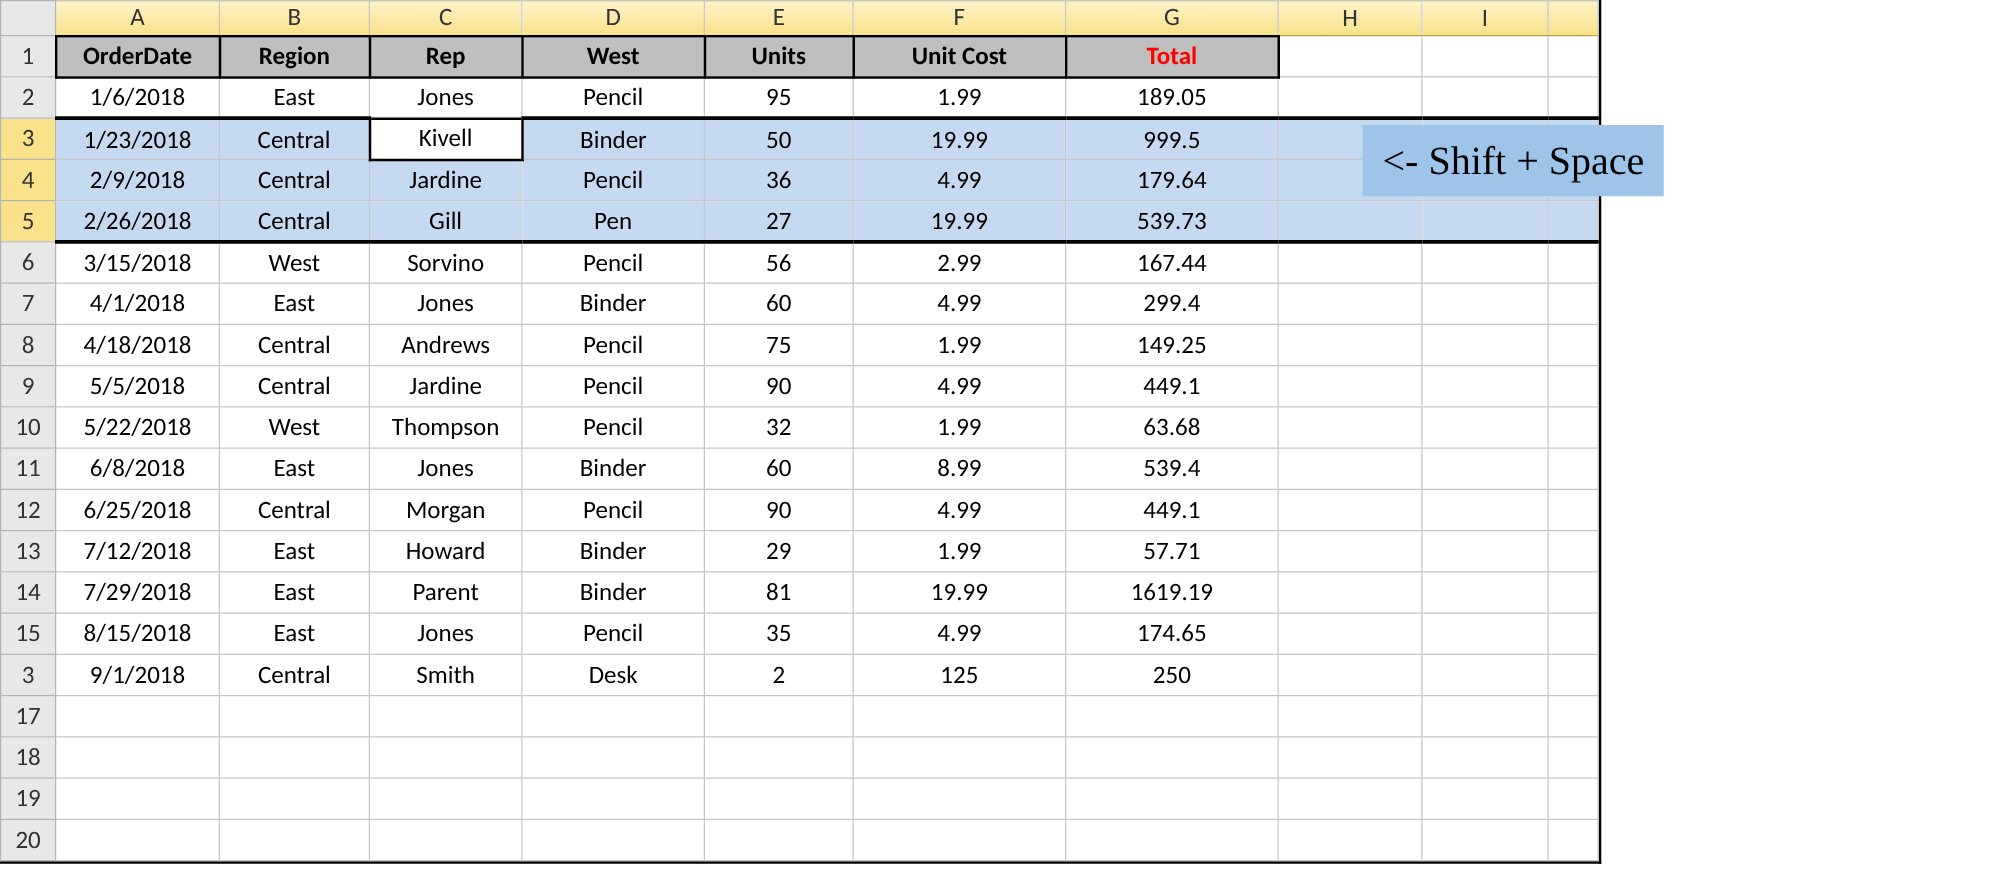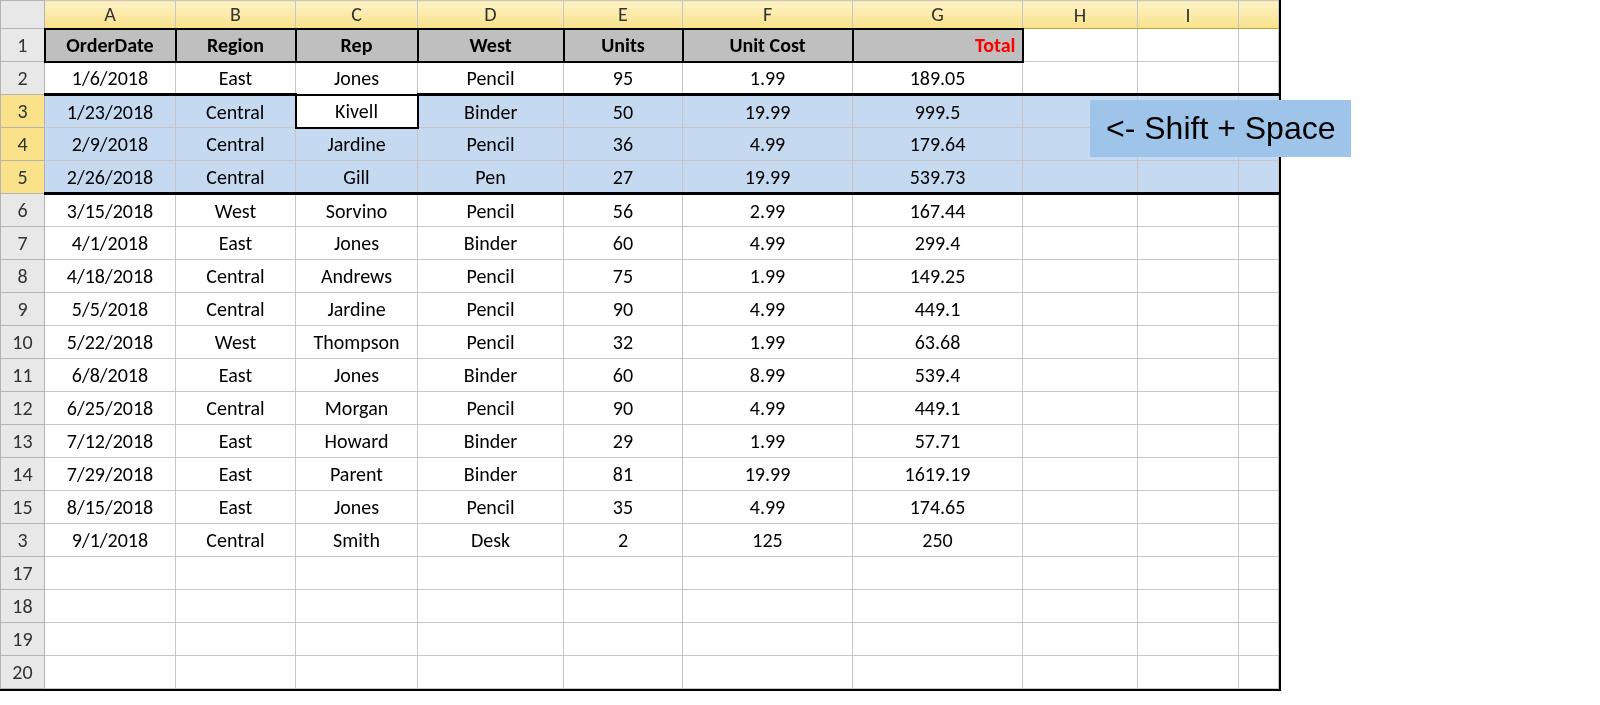--- a/index.html
+++ b/index.html
@@ -64,7 +64,6 @@
   }
   .tbl-header td.total {
     color: #ff0000;
-    text-align: right;
   }
   
   .sel-row td {

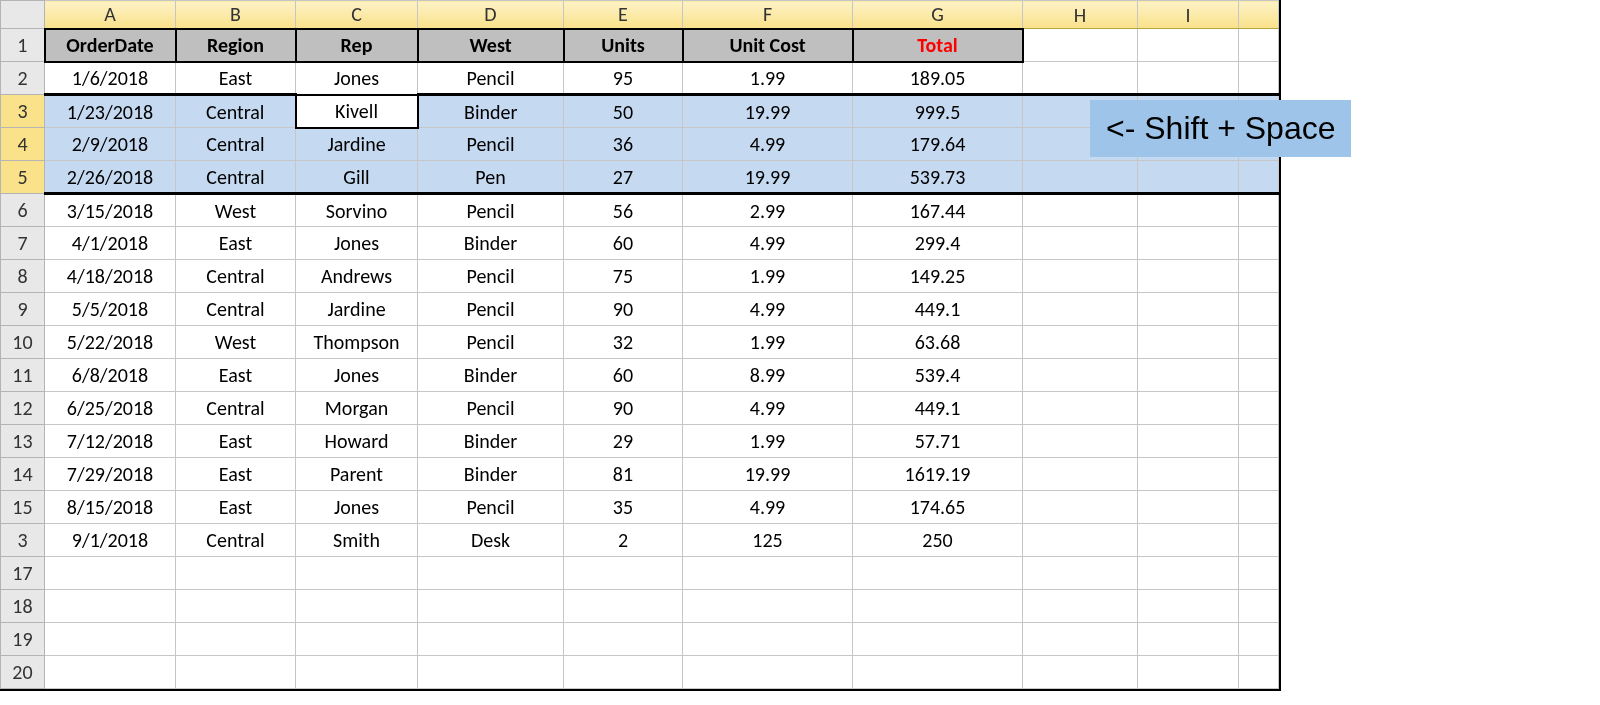--- a/index.html
+++ b/index.html
@@ -98,7 +98,7 @@
     font-size: 32px;
     padding: 10px 16px;
     white-space: nowrap;
-    font-family: Liberation Sans, sans-serif;
+    font-family: Liberation Serif, serif;
   }
   
   .c-row { width: 44px; }

